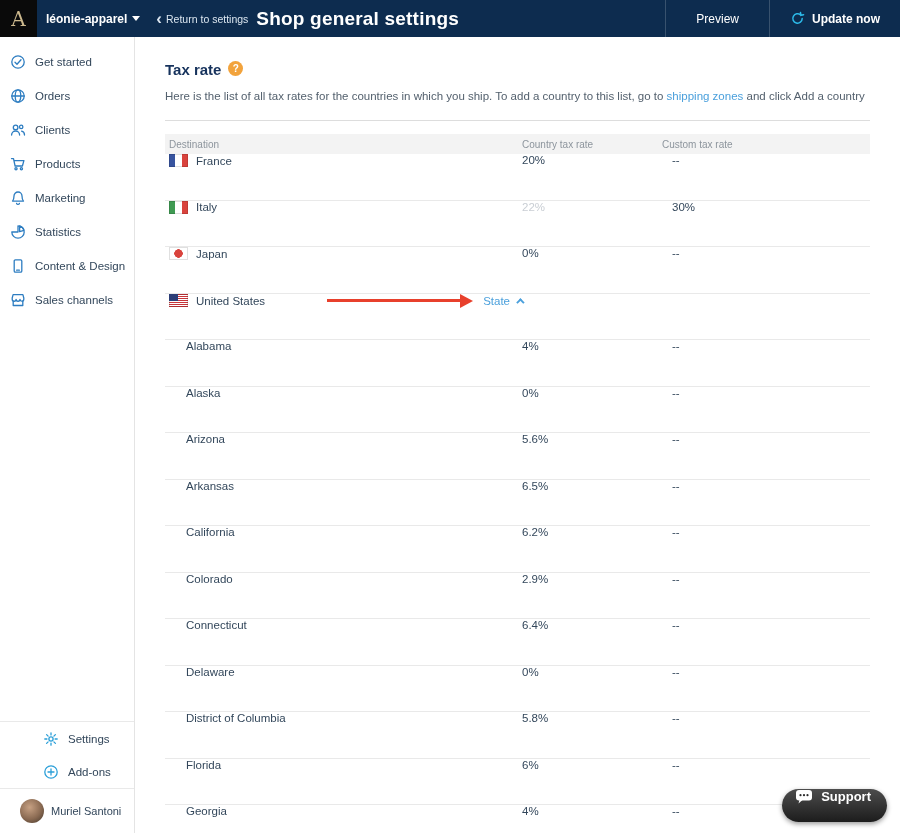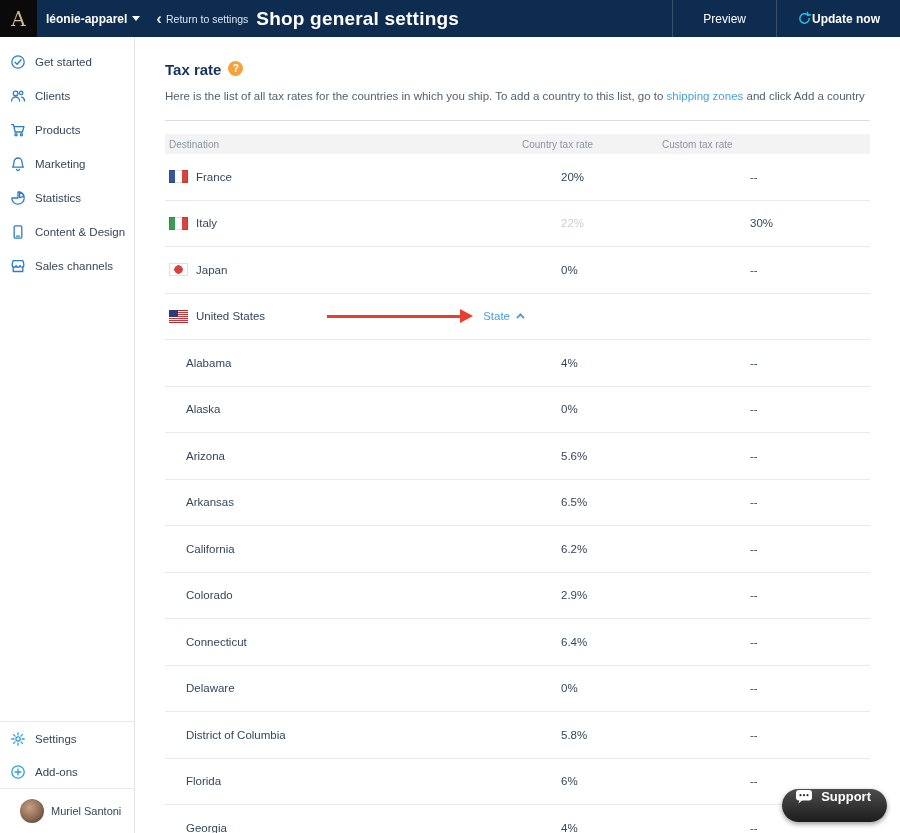--- a/index.html
+++ b/index.html
@@ -24,7 +24,7 @@
   .tb-divider { width:1px; background:rgba(255,255,255,.18); }
   .preview-btn { display:flex; align-items:center; padding:8px 30px; font-size:12px;
                  cursor:pointer; }
-  .update-btn { display:flex; align-items:center; padding:0 20px;
+  .update-btn { display:flex; align-items:center; gap:7px; padding:0 20px;
                 font-size:12px; font-weight:bold; cursor:pointer; }
   .update-icon svg { display:block; }
 

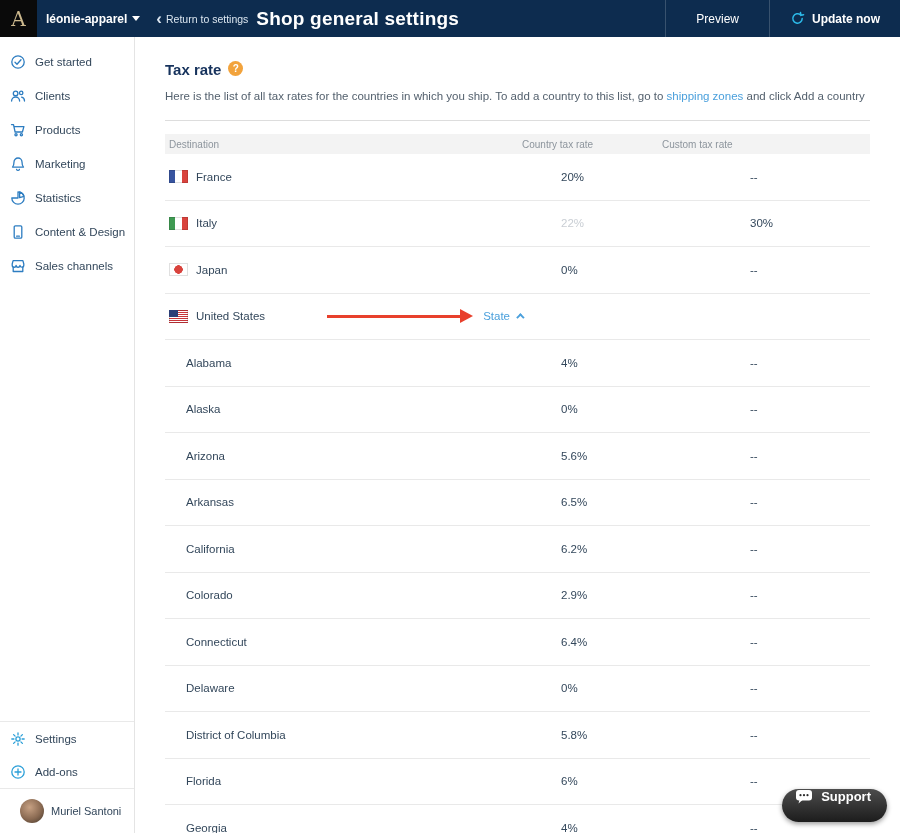--- a/index.html
+++ b/index.html
@@ -143,6 +143,16 @@
     <span class="side-label">Get started</span>
   </div>
 
+  <div class="side-item">
+    <span class="icon">
+          <svg viewBox="0 0 16 16" fill="none" stroke="currentColor" stroke-width="1.3" stroke-linecap="round" stroke-linejoin="round">
+            <circle cx="8" cy="8" r="6.2"></circle>
+            <ellipse cx="8" cy="8" rx="2.8" ry="6.2"></ellipse>
+            <path d="M1.8 8h12.4"></path>
+          </svg>
+        </span>
+    <span class="side-label">Orders</span>
+  </div>
 
   <div class="side-item">
     <span class="icon">

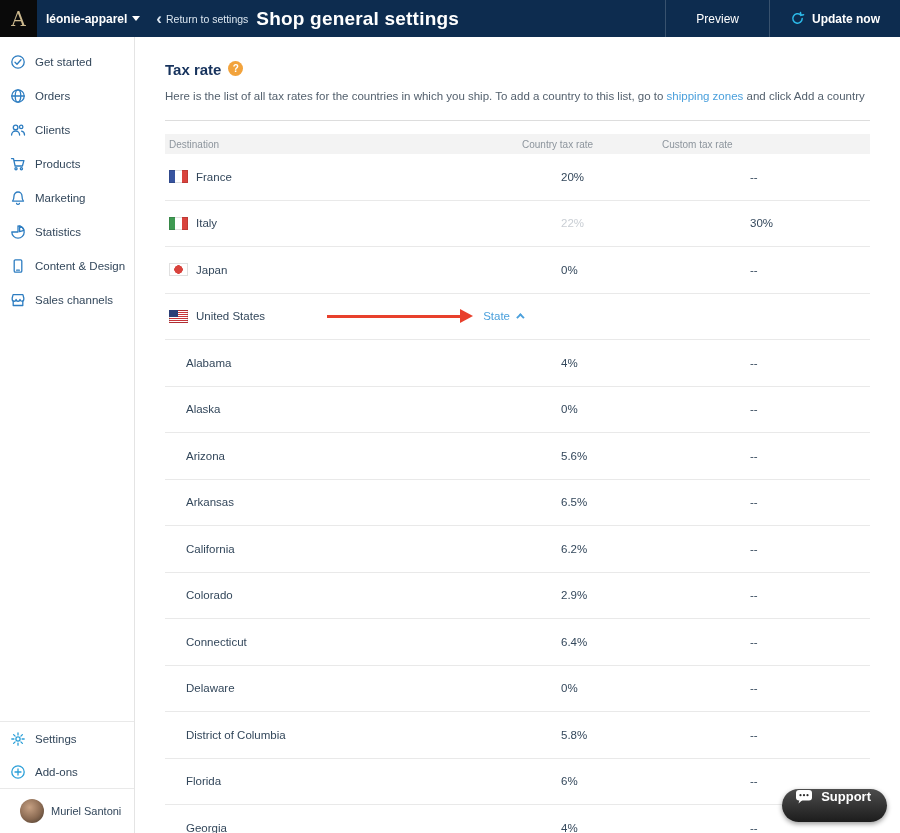--- a/index.html
+++ b/index.html
@@ -65,8 +65,8 @@
   .c-dest { width:357px; padding-left:4px; }
   .c-rate { width:140px; }
   .c-custom { flex:1; }
-  .trow { display:flex; align-items:center; height:46.5px;
-          border-bottom:1px solid #e9e9e9; font-size:11.5px; color:#33475b;gap:39px; }
+  .trow { display:flex; align-items:flex-start; height:46.5px;
+          border-bottom:1px solid #e9e9e9; font-size:11.5px; color:#33475b; }
   .trow .c-custom { padding-left:10px; }
   .trow.state .rname { padding-left:17px; }
   .rate-val.muted { color:#c9ced4; }

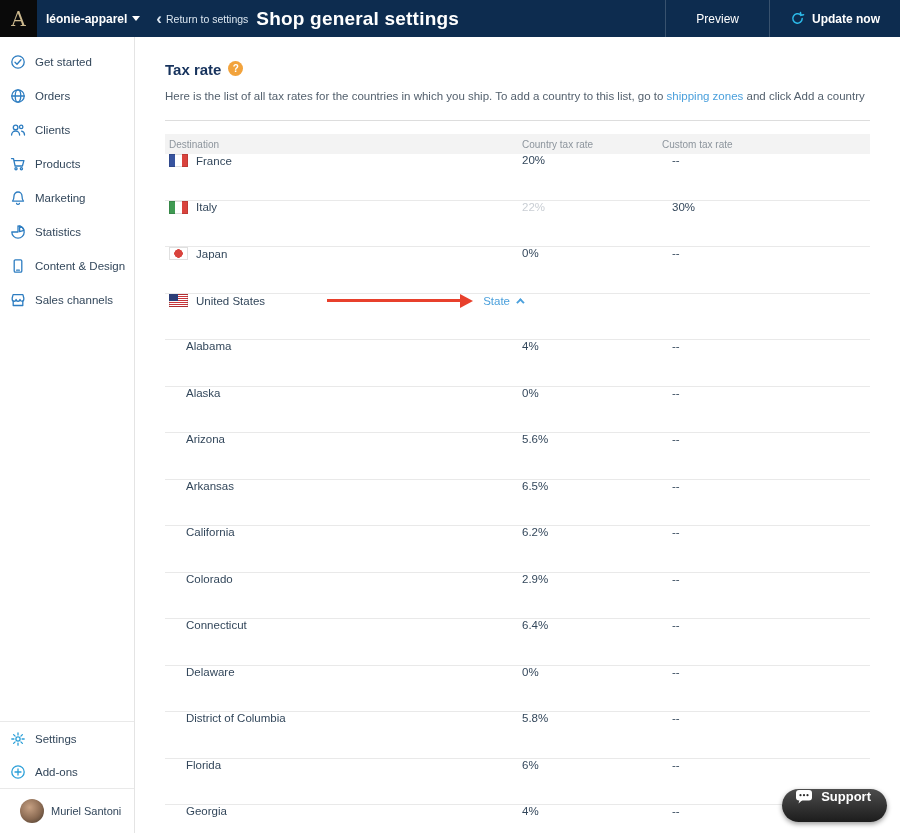--- a/index.html
+++ b/index.html
@@ -39,7 +39,7 @@
   .side-item .side-label { font-size:11.5px; color:#33475b; white-space:nowrap; }
   .side-bottom { position:absolute; left:0; right:0; bottom:0; }
   .side-sep { height:1px; background:#e9e9e9; margin:0; }
-  .side-bottom .side-item { height:33px; }
+  .side-bottom .side-item { height:33px;margin-left:33px; }
   .side-bottom .icon { color:#2b9fd8; }
   .user-row { display:flex; align-items:center; gap:7px; height:44px;
               padding-left:20px; cursor:pointer; }

